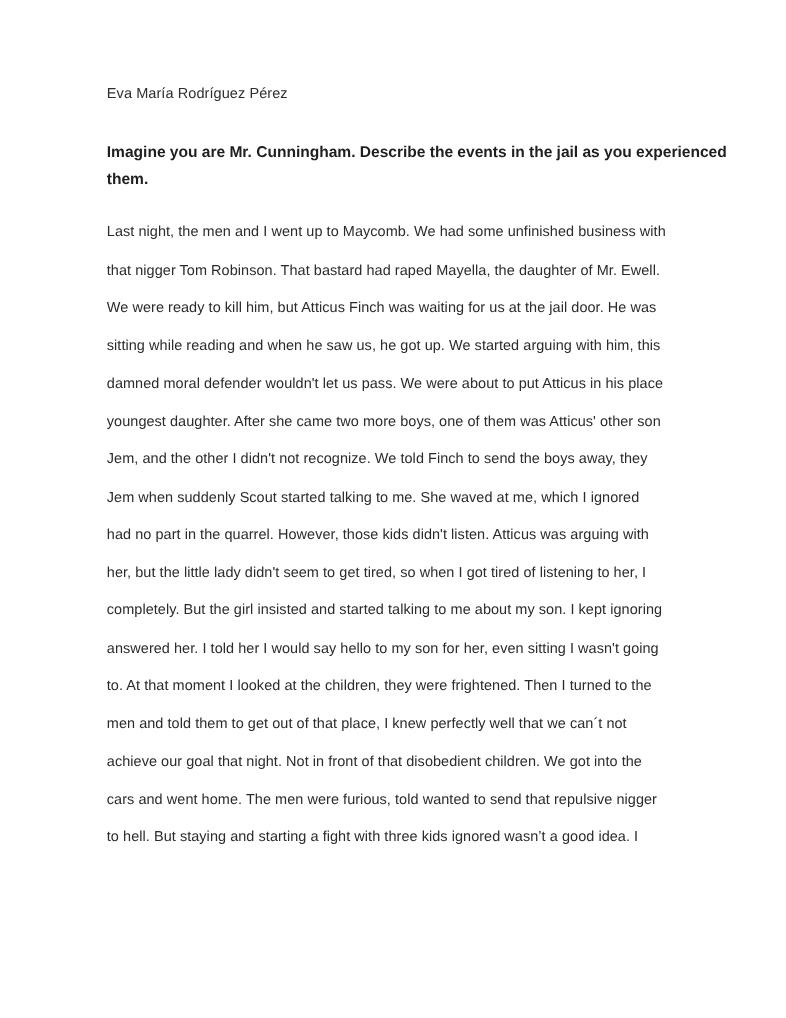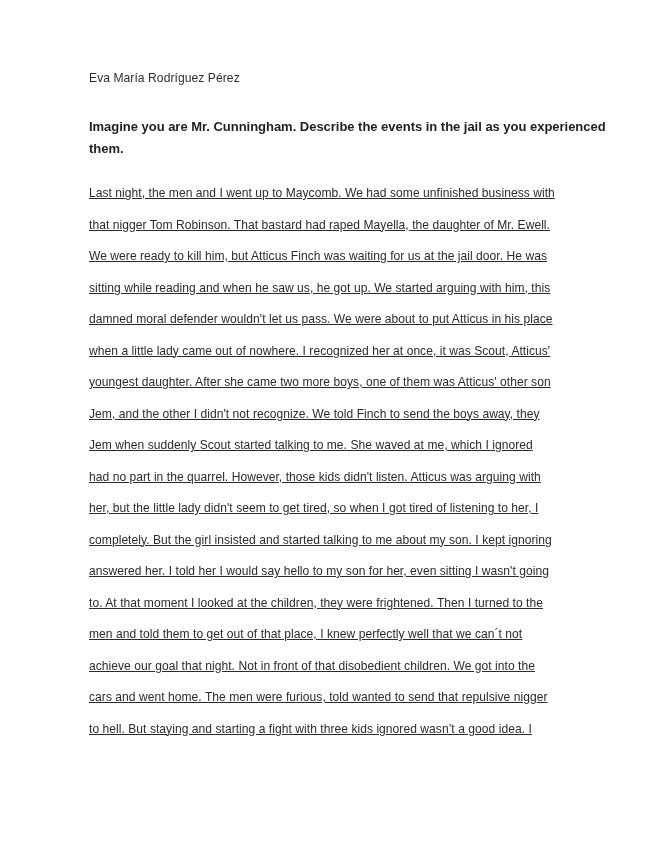--- a/index.html
+++ b/index.html
@@ -71,7 +71,6 @@
     white-space: nowrap;
     height: 31.5px;
     line-height: 31.5px;
-    text-decoration: underline;
   }
 </style>
 </head>

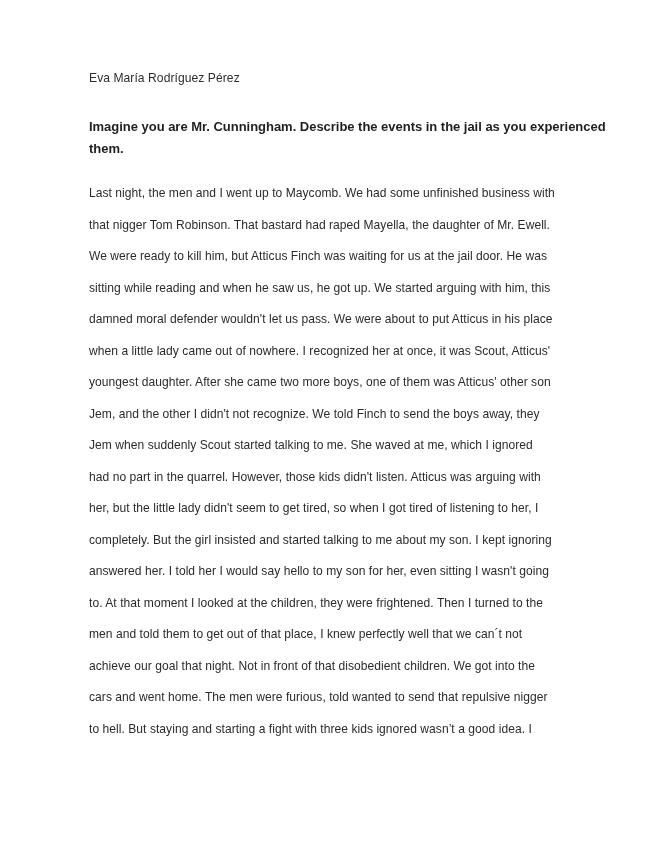--- a/index.html
+++ b/index.html
@@ -96,7 +96,6 @@
       <span class="pline">We were ready to kill him, but Atticus Finch was waiting for us at the jail door. He was</span>
       <span class="pline">sitting while reading and when he saw us, he got up. We started arguing with him, this</span>
       <span class="pline">damned moral defender wouldn't let us pass. We were about to put Atticus in his place</span>
-      <span class="pline">when a little lady came out of nowhere. I recognized her at once, it was Scout, Atticus'</span>
       <span class="pline">youngest daughter. After she came two more boys, one of them was Atticus' other son</span>
       <span class="pline">Jem, and the other I didn't not recognize. We told Finch to send the boys away, they</span>
       <span class="pline">Jem when suddenly Scout started talking to me. She waved at me, which I ignored</span>

